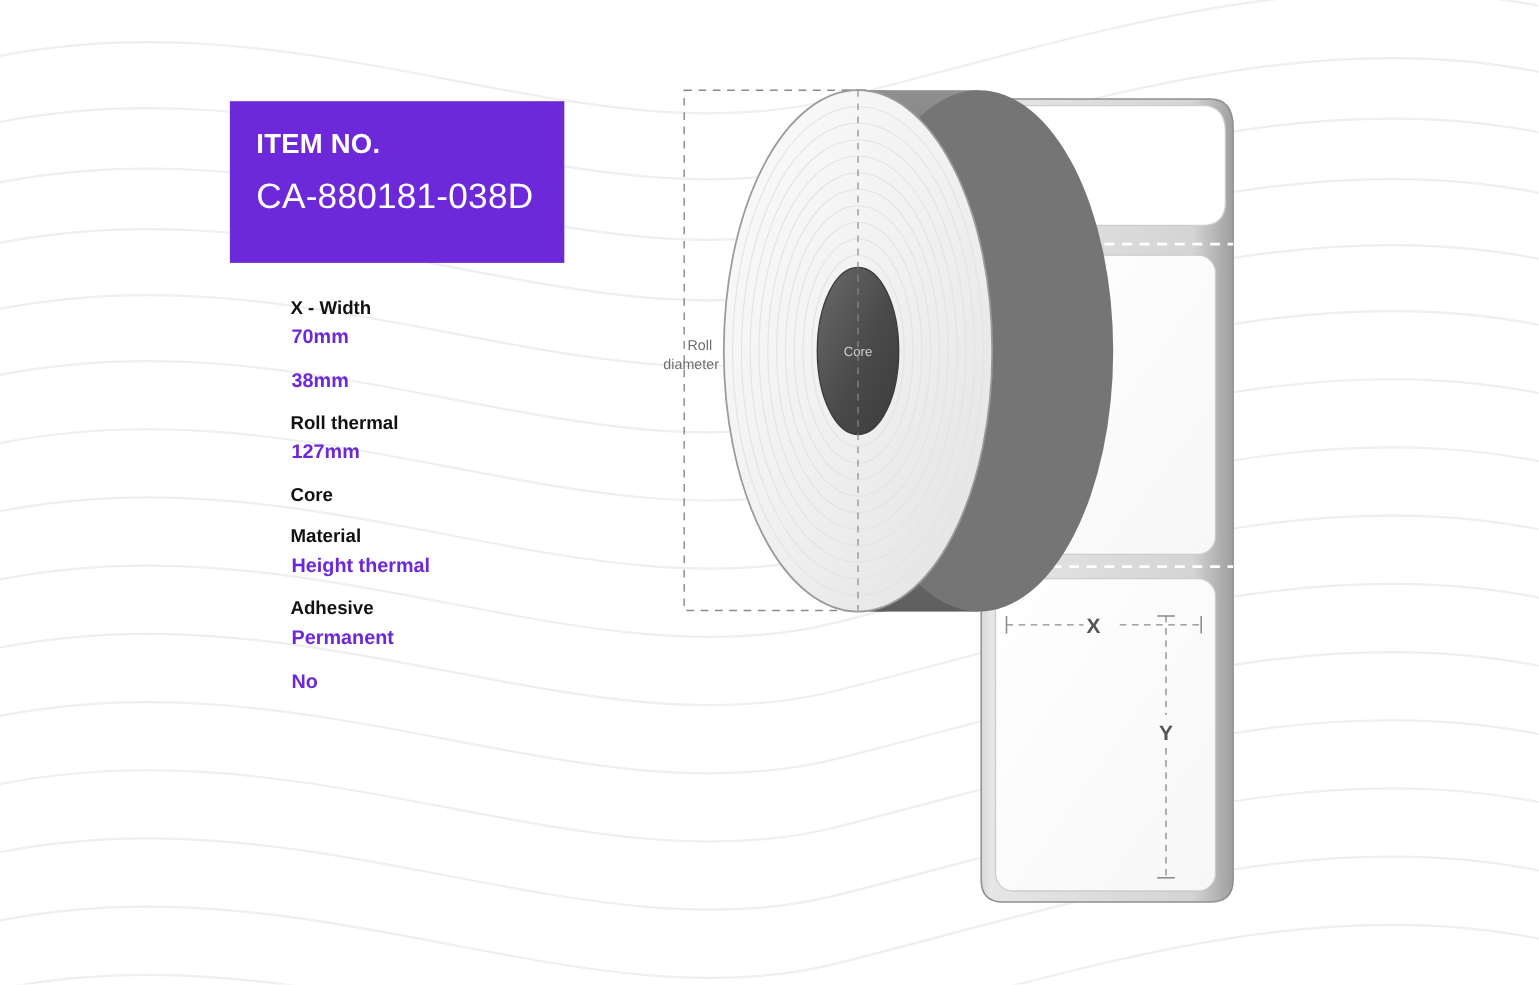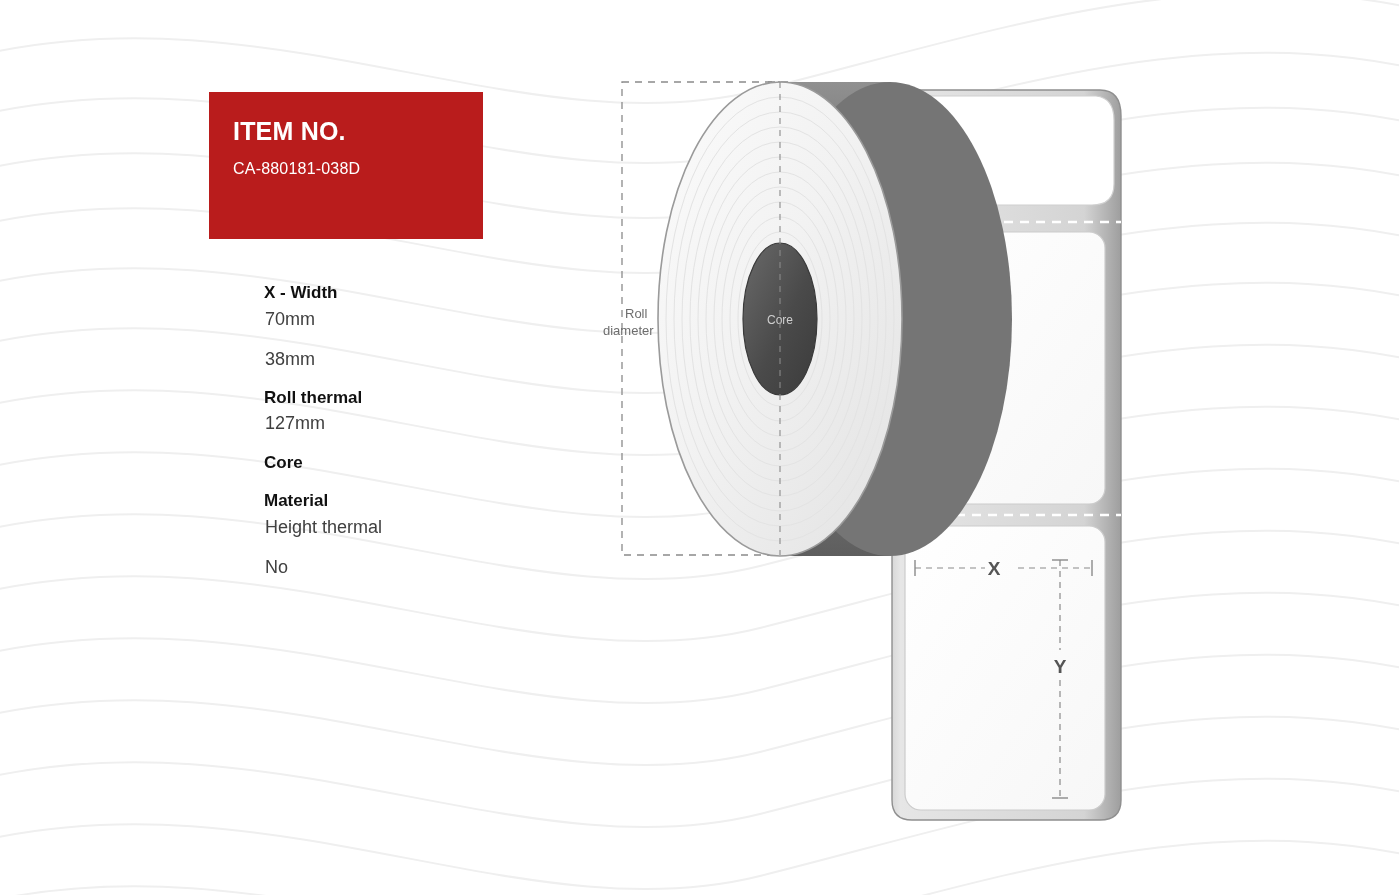--- a/index.html
+++ b/index.html
@@ -31,9 +31,9 @@
     position: absolute;
     left: 209px;
     top: 92px;
-    width: 274px;
+    width: 304px;
     height: 147px;
-    background: #b91c1c;
+    background: #6d28d9;
     color: #ffffff;
     box-sizing: border-box;
     padding: 26px 0 0 24px;

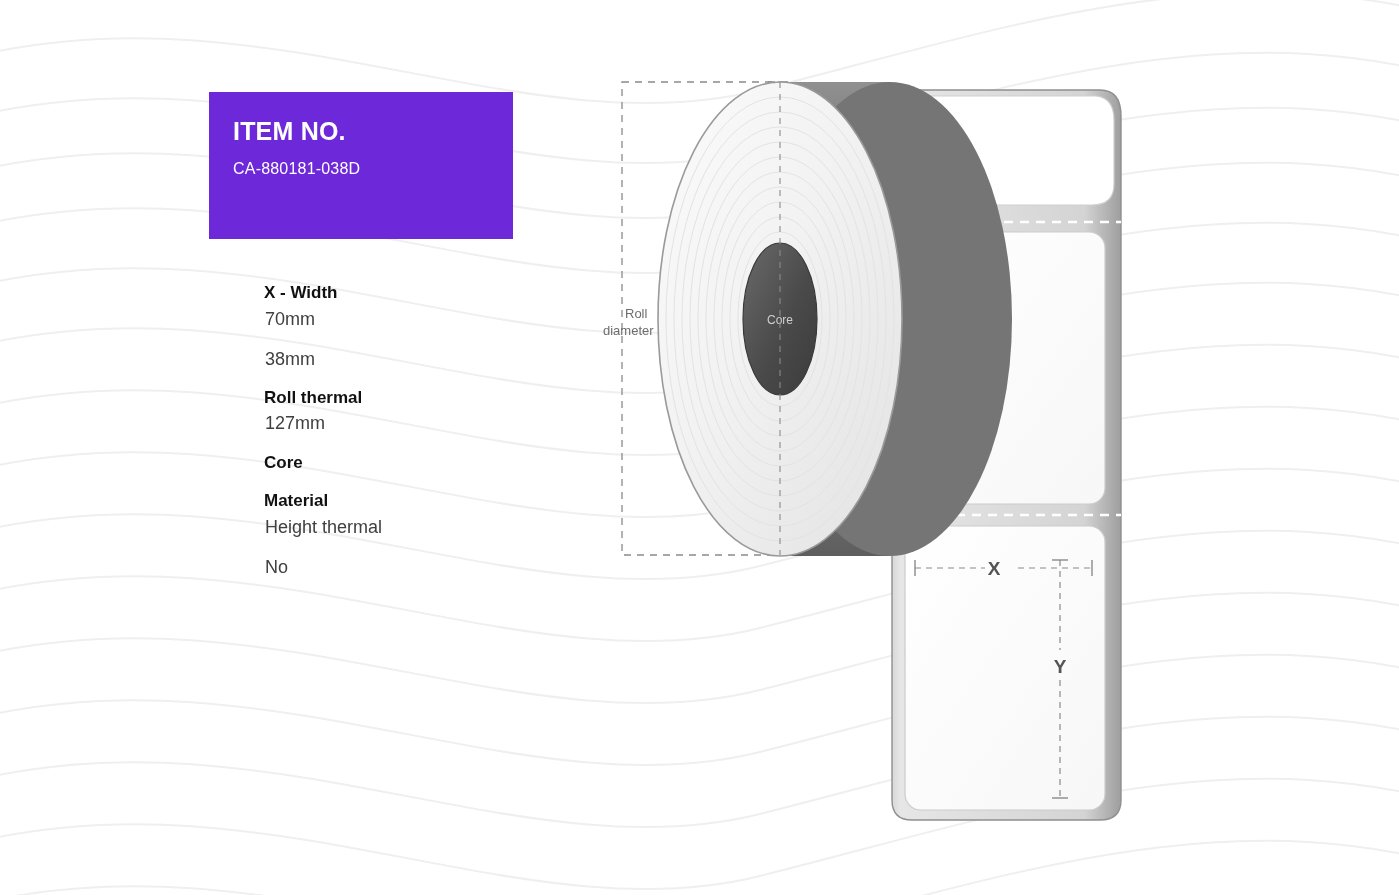--- a/index.html
+++ b/index.html
@@ -47,7 +47,7 @@
   }
   #item-badge .badge-value {
     margin-top: 14px;
-    font-size: 16px;
+    font-size: 32px;
     font-weight: normal;
     letter-spacing: 0.2px;
   }

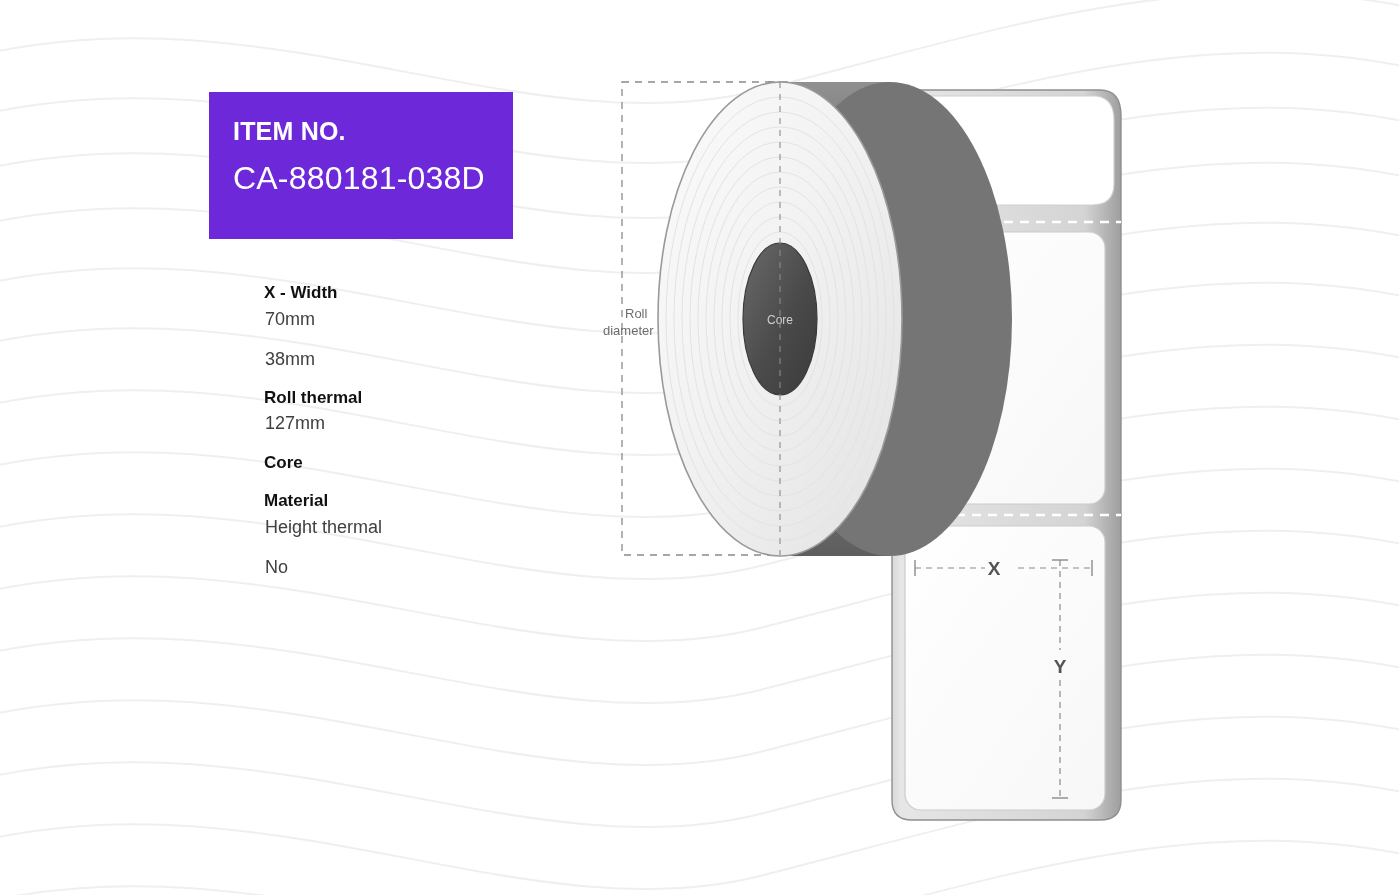--- a/index.html
+++ b/index.html
@@ -68,7 +68,6 @@
     font-weight: bold;
     color: #111111;
     line-height: 1.45;
-    margin-top: 13px;
   }
   .spec-value {
     font-size: 18px;

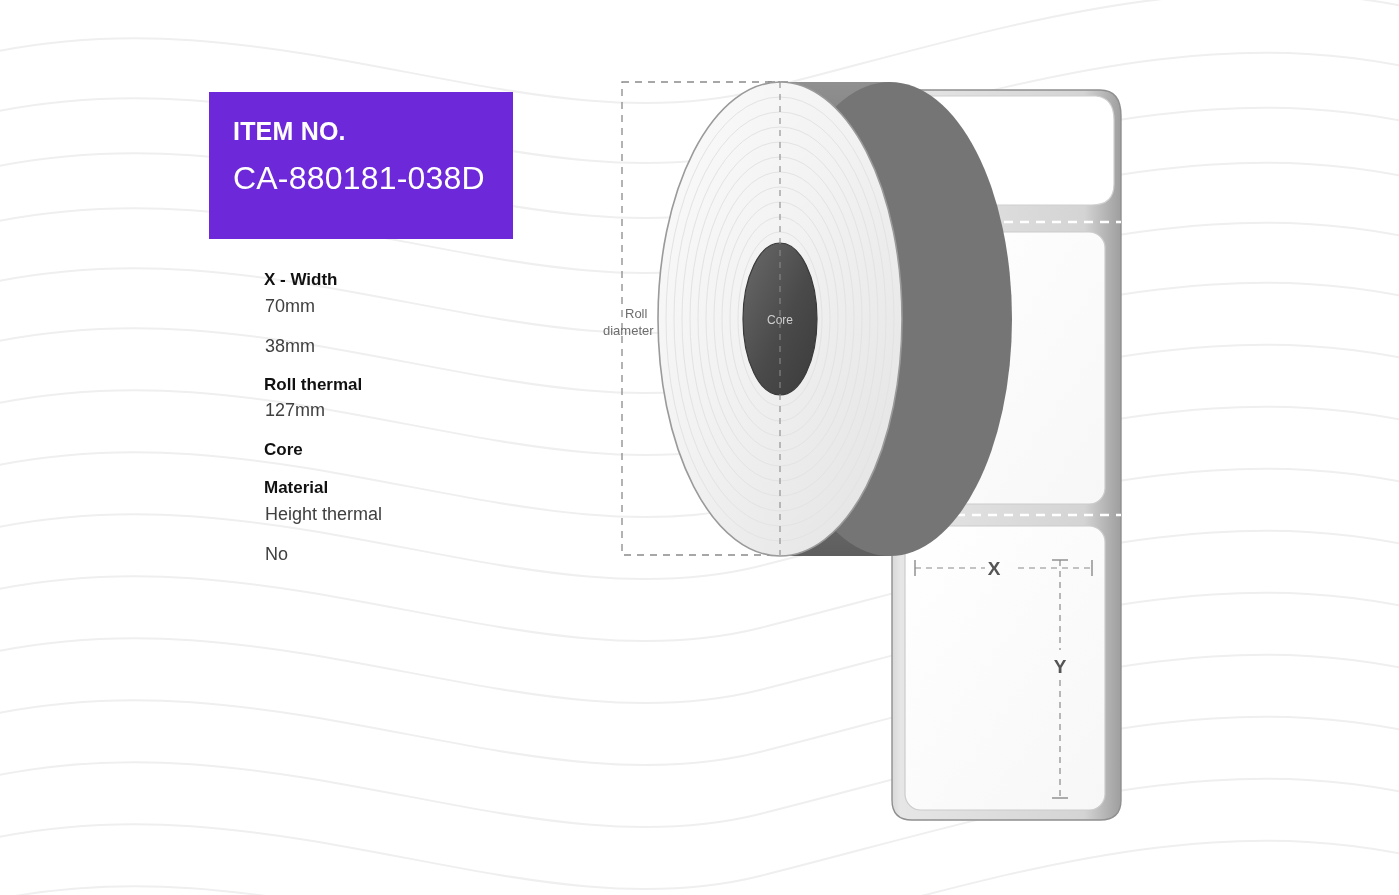--- a/index.html
+++ b/index.html
@@ -71,8 +71,8 @@
   }
   .spec-value {
     font-size: 18px;
-    font-weight: normal;
-    color: #404040;
+    font-weight: bold;
+    color: #6d28d9;
     line-height: 1.45;
     padding-left: 1px;
   }

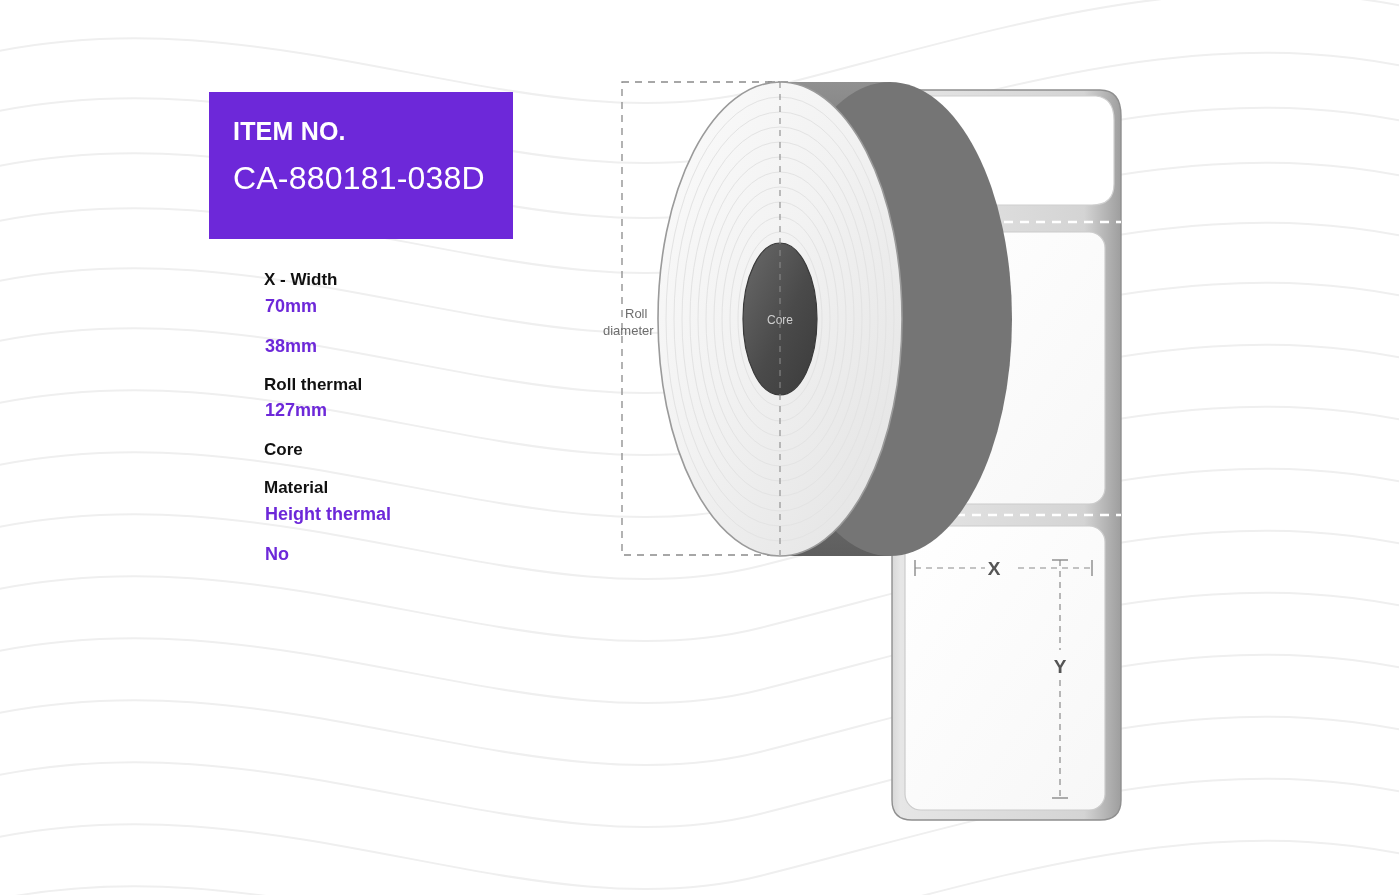--- a/index.html
+++ b/index.html
@@ -153,6 +153,10 @@
     <div class="spec-value">Height thermal</div>
   </div>
   <div class="spec-row">
+    <div class="spec-label">Adhesive</div>
+    <div class="spec-value">Permanent</div>
+  </div>
+  <div class="spec-row">
     <div class="spec-value">No</div>
   </div>
 </div>

